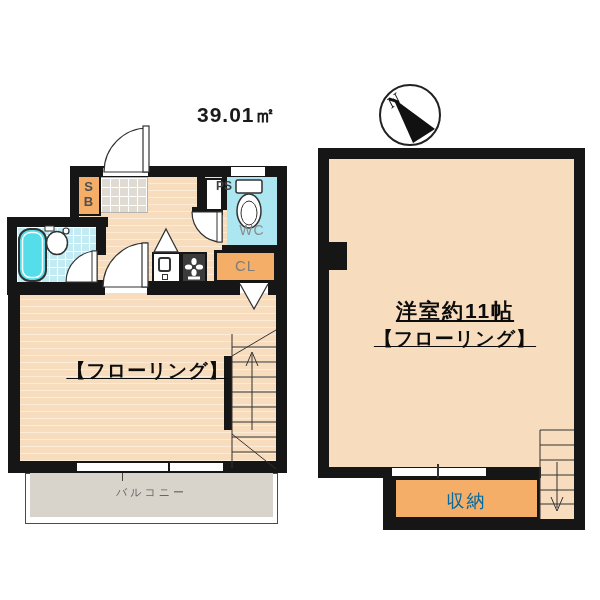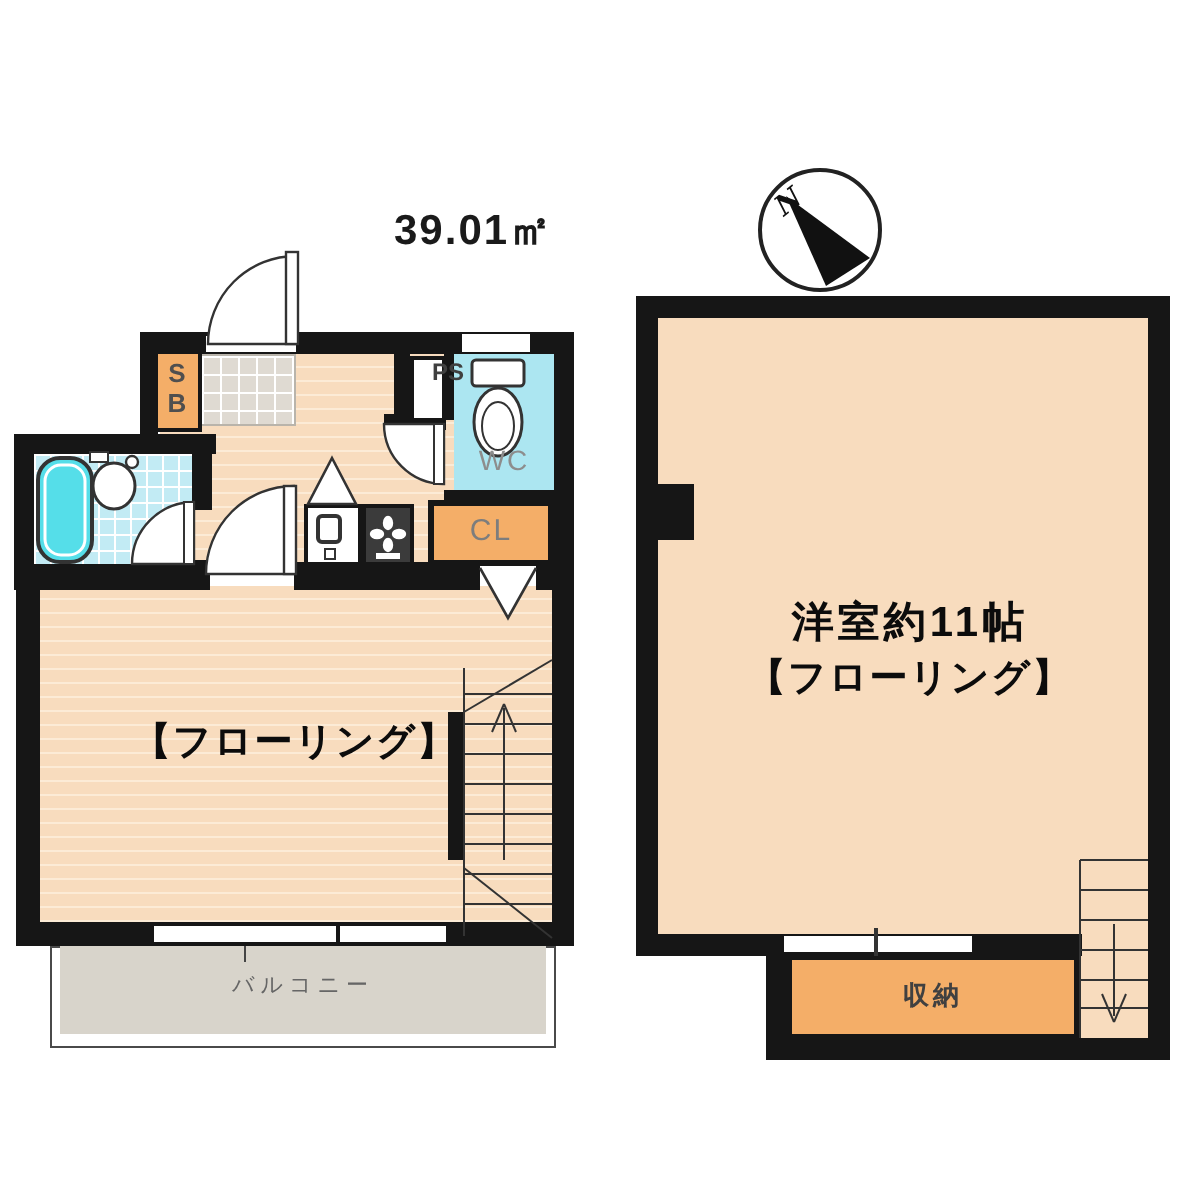--- a/index.html
+++ b/index.html
@@ -21,7 +21,7 @@
   .opening{background:#fff;border-top:1px solid #161616;border-bottom:1px solid #161616;z-index:4;}
   .lbl{color:#555;z-index:6;text-align:center;}
   .stacked{word-break:break-all;line-height:1.15;font-weight:bold;}
-  .roomname{z-index:6;text-align:center;color:#0c0c0c;}
+  .roomname{z-index:6;text-align:center;color:#0c0c0c;text-decoration:underline;}
   .roomname .l1{font-size:21px;font-weight:600;letter-spacing:2px;}
   .roomname .l2{font-size:19px;font-weight:600;margin-top:1px;letter-spacing:1px;}
   svg{position:absolute;left:0;top:0;z-index:5;pointer-events:none;}

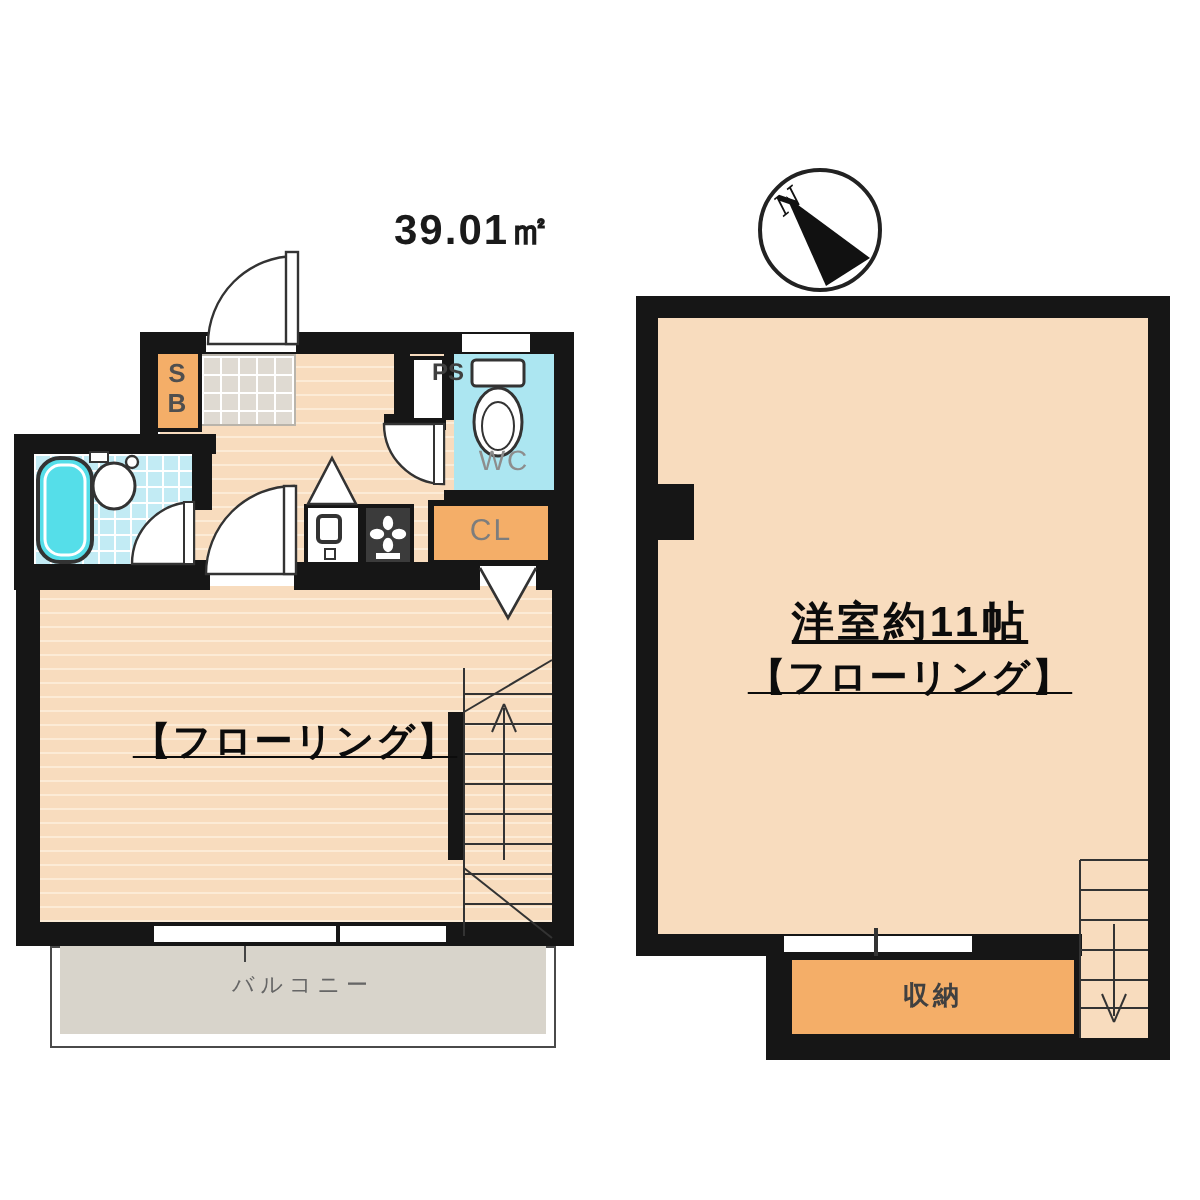--- a/index.html
+++ b/index.html
@@ -99,7 +99,7 @@
   <div class="abs wall" style="left:329px;top:242px;width:18px;height:28px;"></div>
 
   <div class="abs orange" style="left:393px;top:477px;width:147px;height:43px;border-width:3px;"></div>
-  <div class="abs lbl" style="left:393px;top:489px;width:147px;font-size:13px;letter-spacing:2px;color:#404040;font-weight:bold;">収納</div>
+  <div class="abs lbl" style="left:393px;top:489px;width:147px;font-size:18px;letter-spacing:2px;color:#0369a1;">収納</div>
   <div class="abs opening" style="left:392px;top:467px;width:94px;height:10px;"></div>
   <div class="abs" style="left:437px;top:464px;width:2px;height:14px;background:#333;z-index:4;"></div>
 

